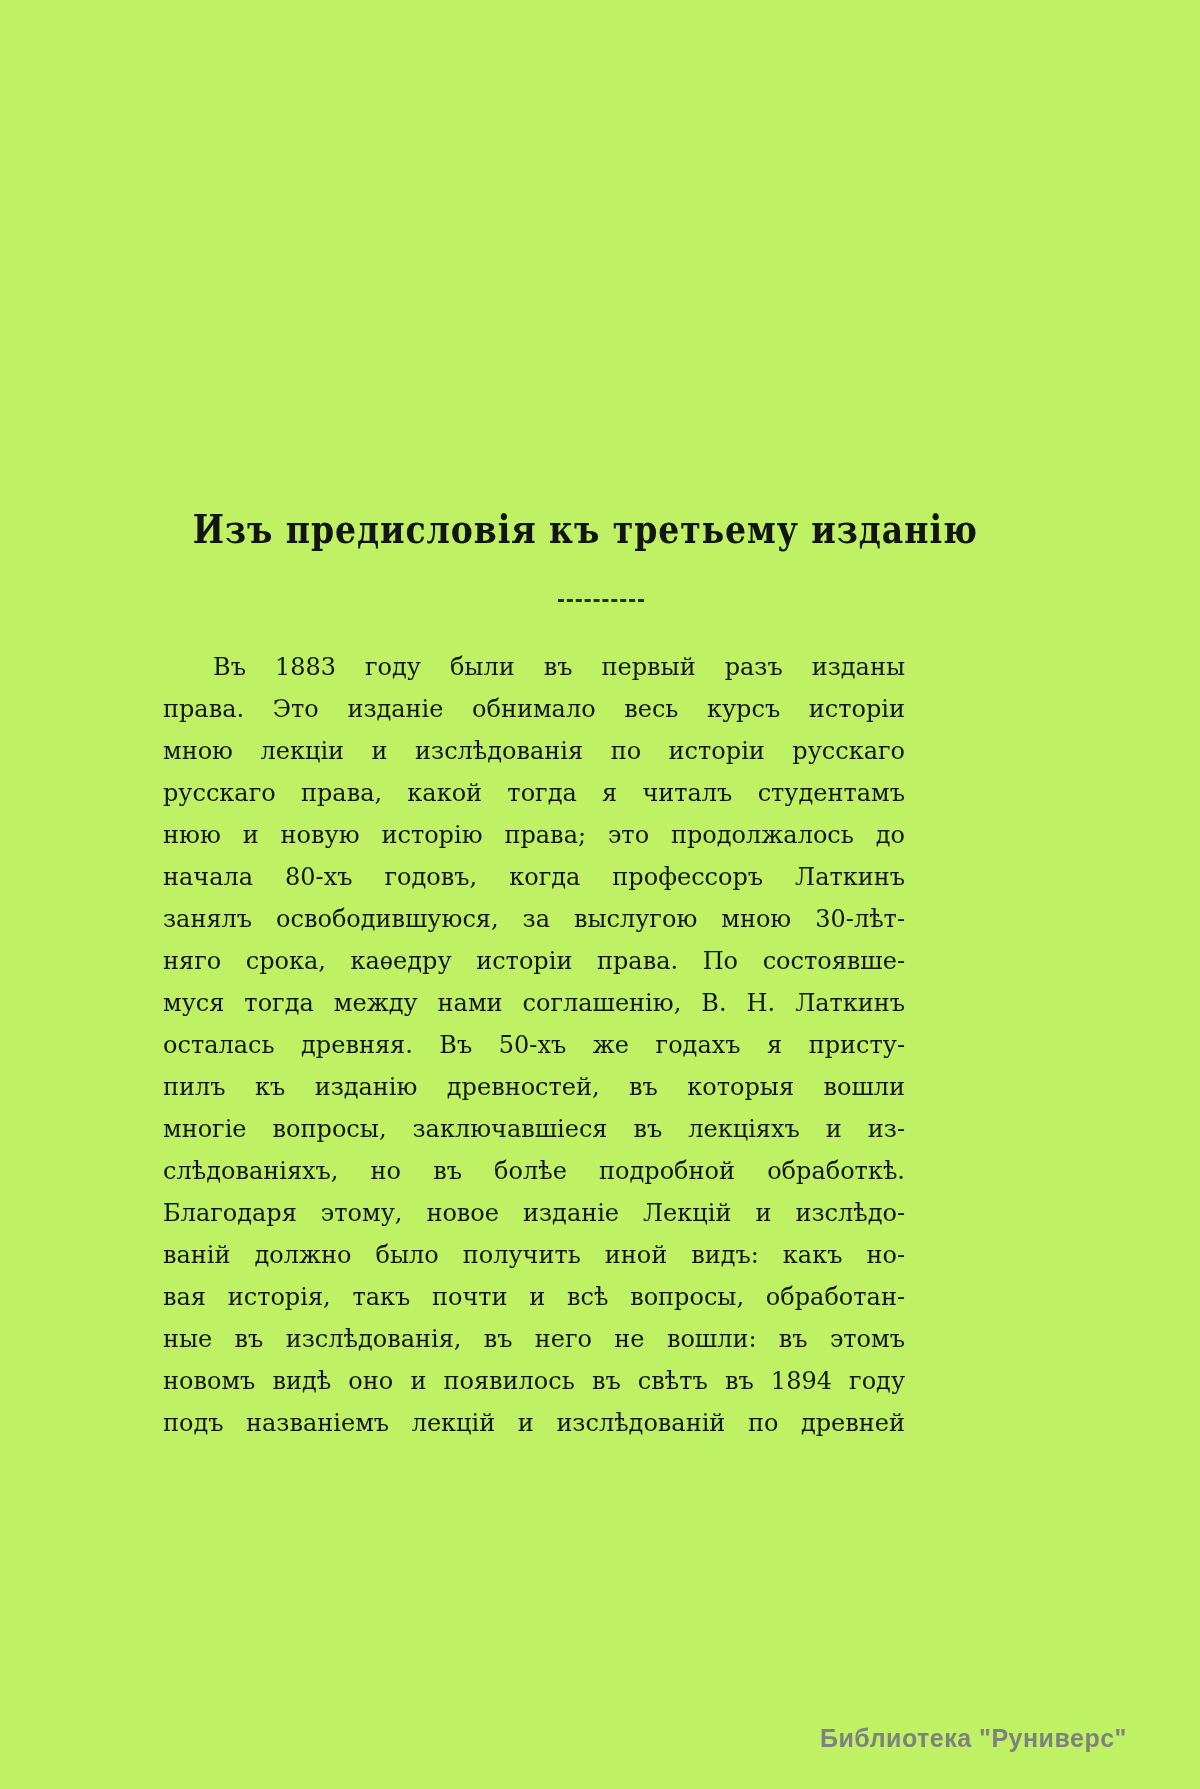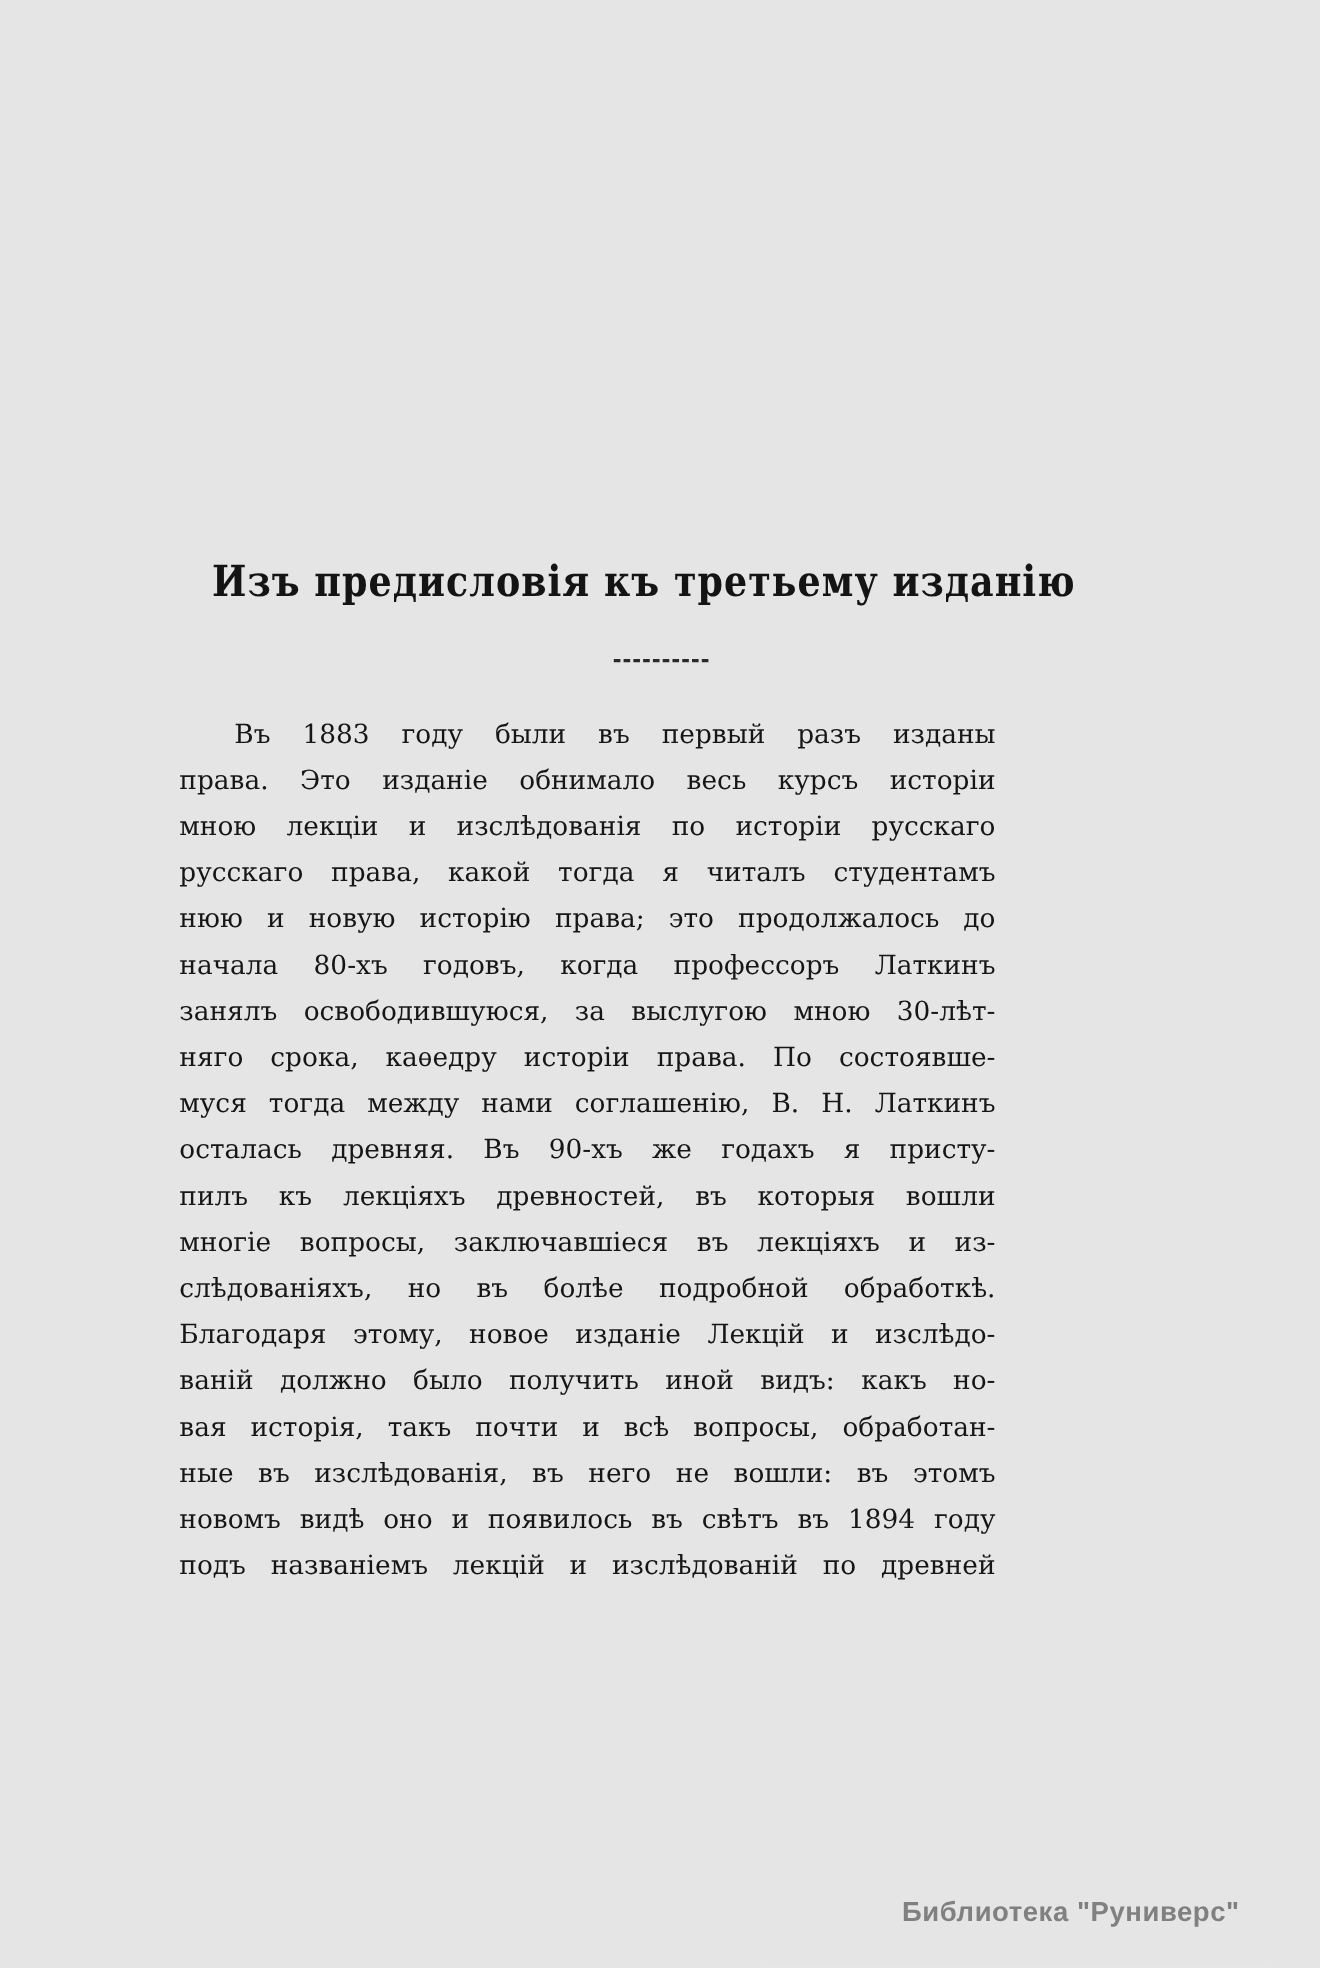--- a/index.html
+++ b/index.html
@@ -11,7 +11,7 @@
     position: relative;
     width: 1200px;
     height: 1789px;
-    background: #e5e5e5;
+    background: #bef264;
     overflow: hidden;
     font-family: "DejaVu Serif", serif;
     color: #1b1b1b;

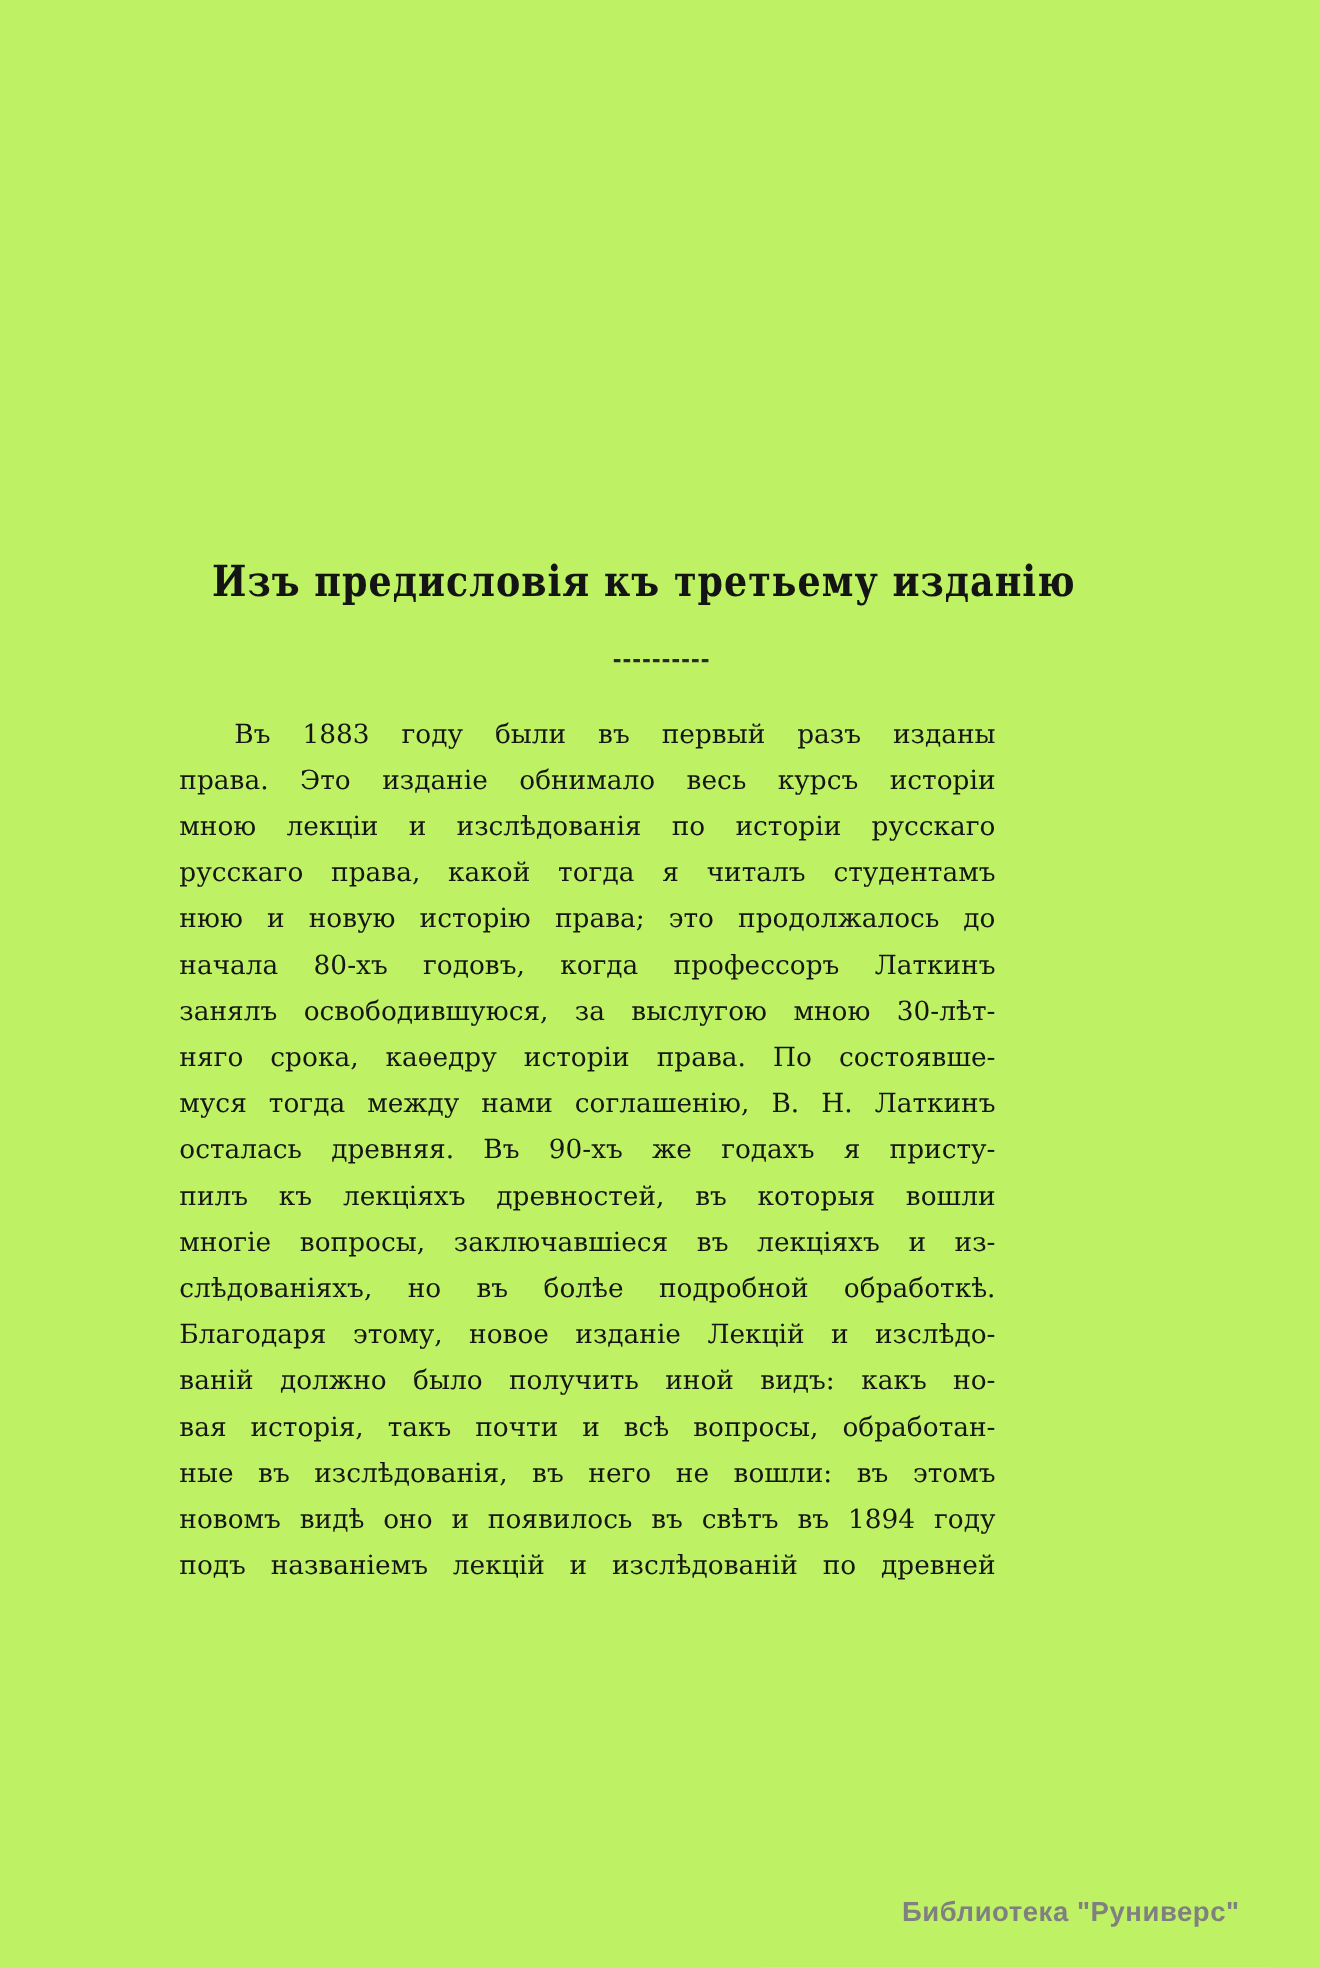--- a/index.html
+++ b/index.html
@@ -87,7 +87,7 @@
         <div class="text-line">занялъ освободившуюся, за выслугою мною 30-лѣт-</div>
         <div class="text-line">няго срока, каѳедру исторіи права. По состоявше-</div>
         <div class="text-line">муся тогда между нами соглашенію, В. Н. Латкинъ</div>
-        <div class="text-line">осталась древняя. Въ 90-хъ же годахъ я присту-</div>
+        <div class="text-line">осталась древняя. Въ 50-хъ же годахъ я присту-</div>
         <div class="text-line">пилъ къ лекціяхъ древностей, въ которыя вошли</div>
         <div class="text-line">многіе вопросы, заключавшіеся въ лекціяхъ и из-</div>
         <div class="text-line">слѣдованіяхъ, но въ болѣе подробной обработкѣ.</div>

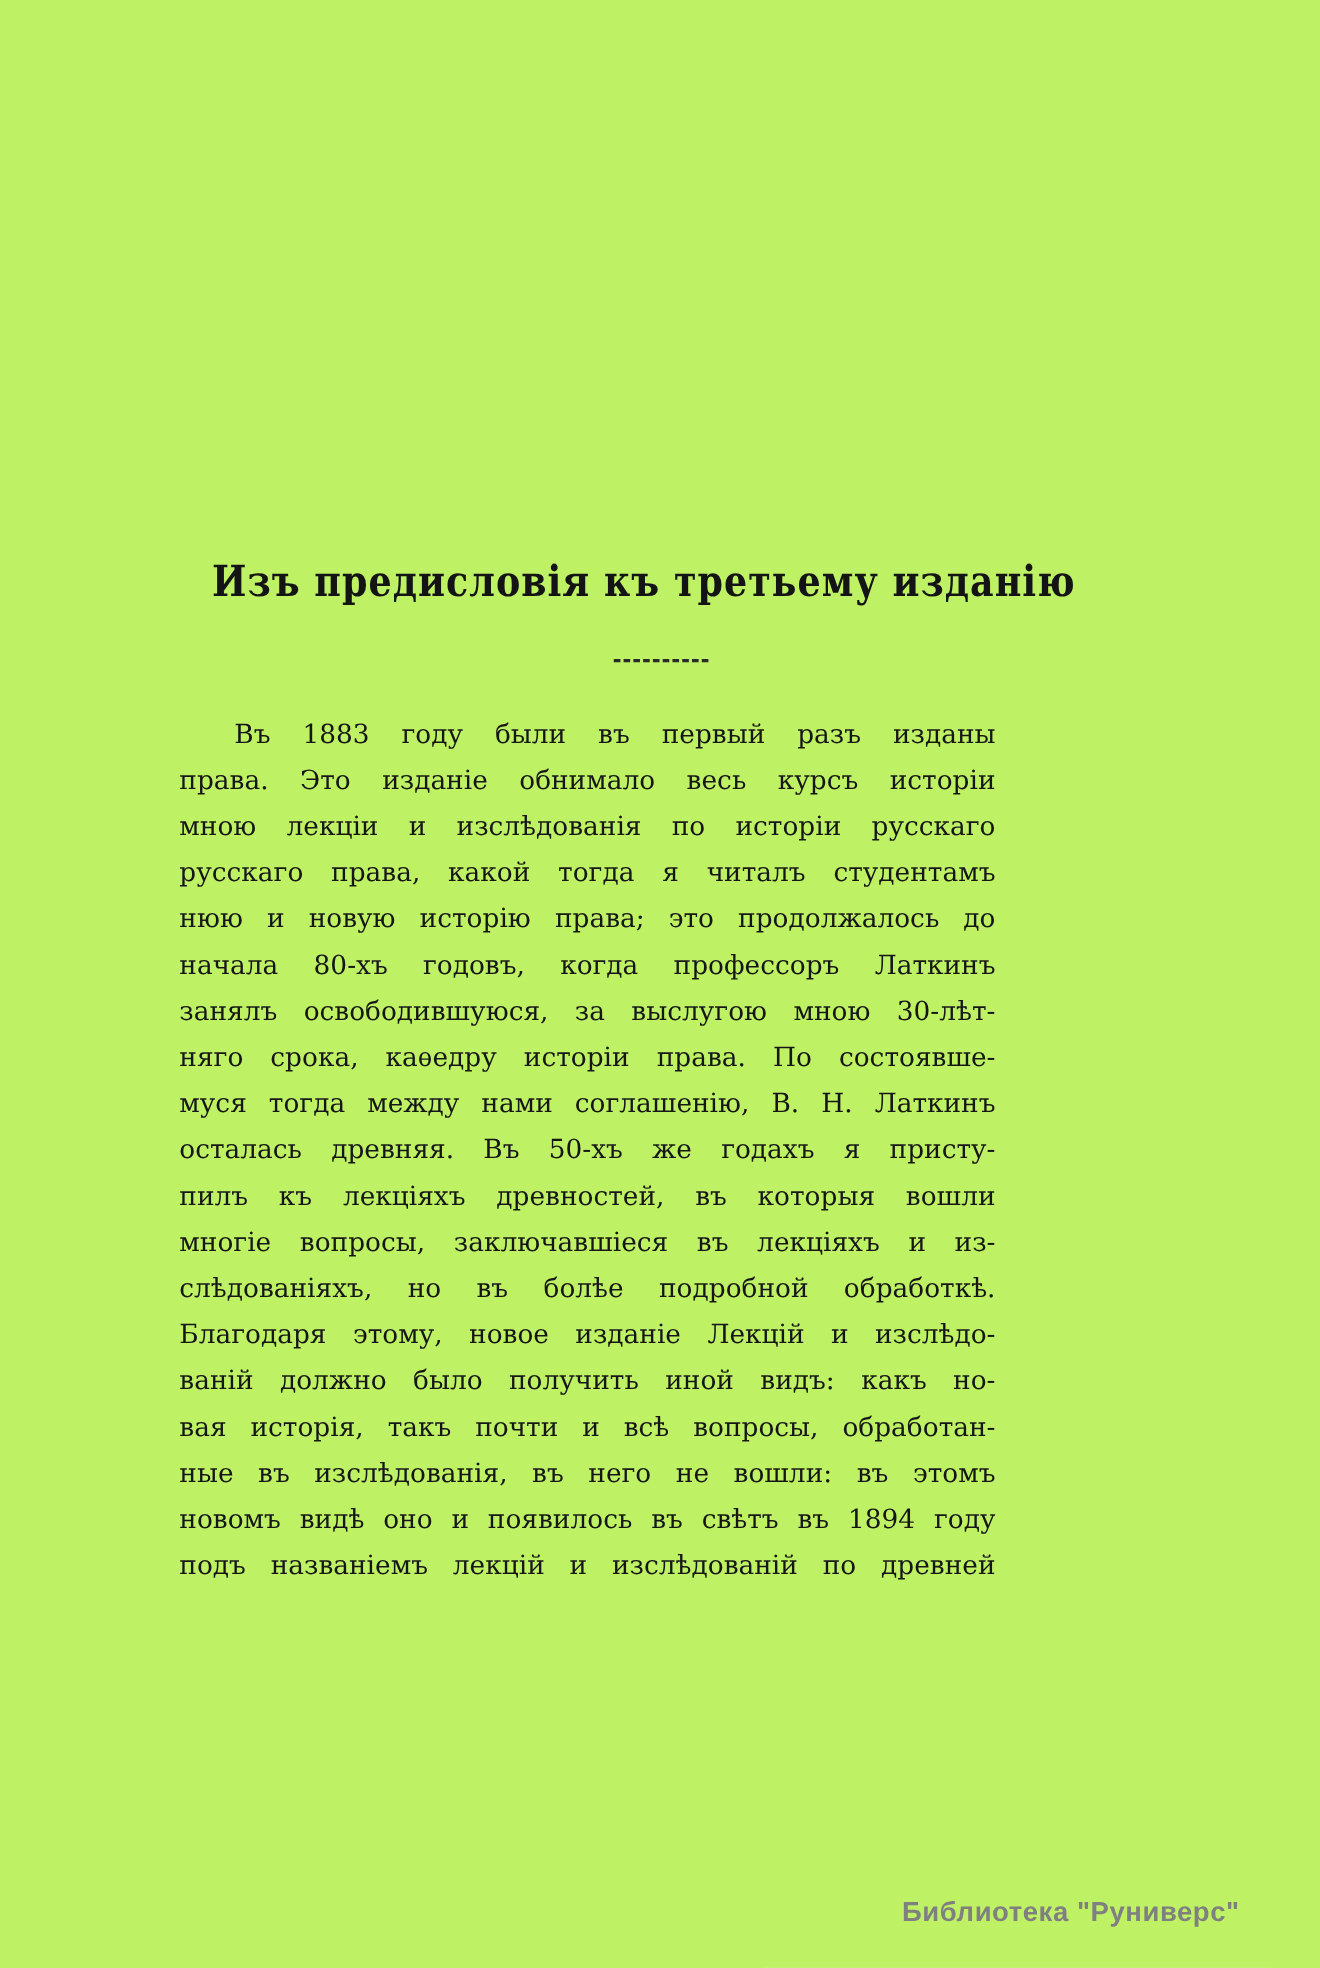--- a/index.html
+++ b/index.html
@@ -88,7 +88,7 @@
         <div class="text-line">няго срока, каѳедру исторіи права. По состоявше-</div>
         <div class="text-line">муся тогда между нами соглашенію, В. Н. Латкинъ</div>
         <div class="text-line">осталась древняя. Въ 50-хъ же годахъ я присту-</div>
-        <div class="text-line">пилъ къ лекціяхъ древностей, въ которыя вошли</div>
+        <div class="text-line">пилъ къ изданію древностей, въ которыя вошли</div>
         <div class="text-line">многіе вопросы, заключавшіеся въ лекціяхъ и из-</div>
         <div class="text-line">слѣдованіяхъ, но въ болѣе подробной обработкѣ.</div>
         <div class="text-line">Благодаря этому, новое изданіе Лекцій и изслѣдо-</div>

